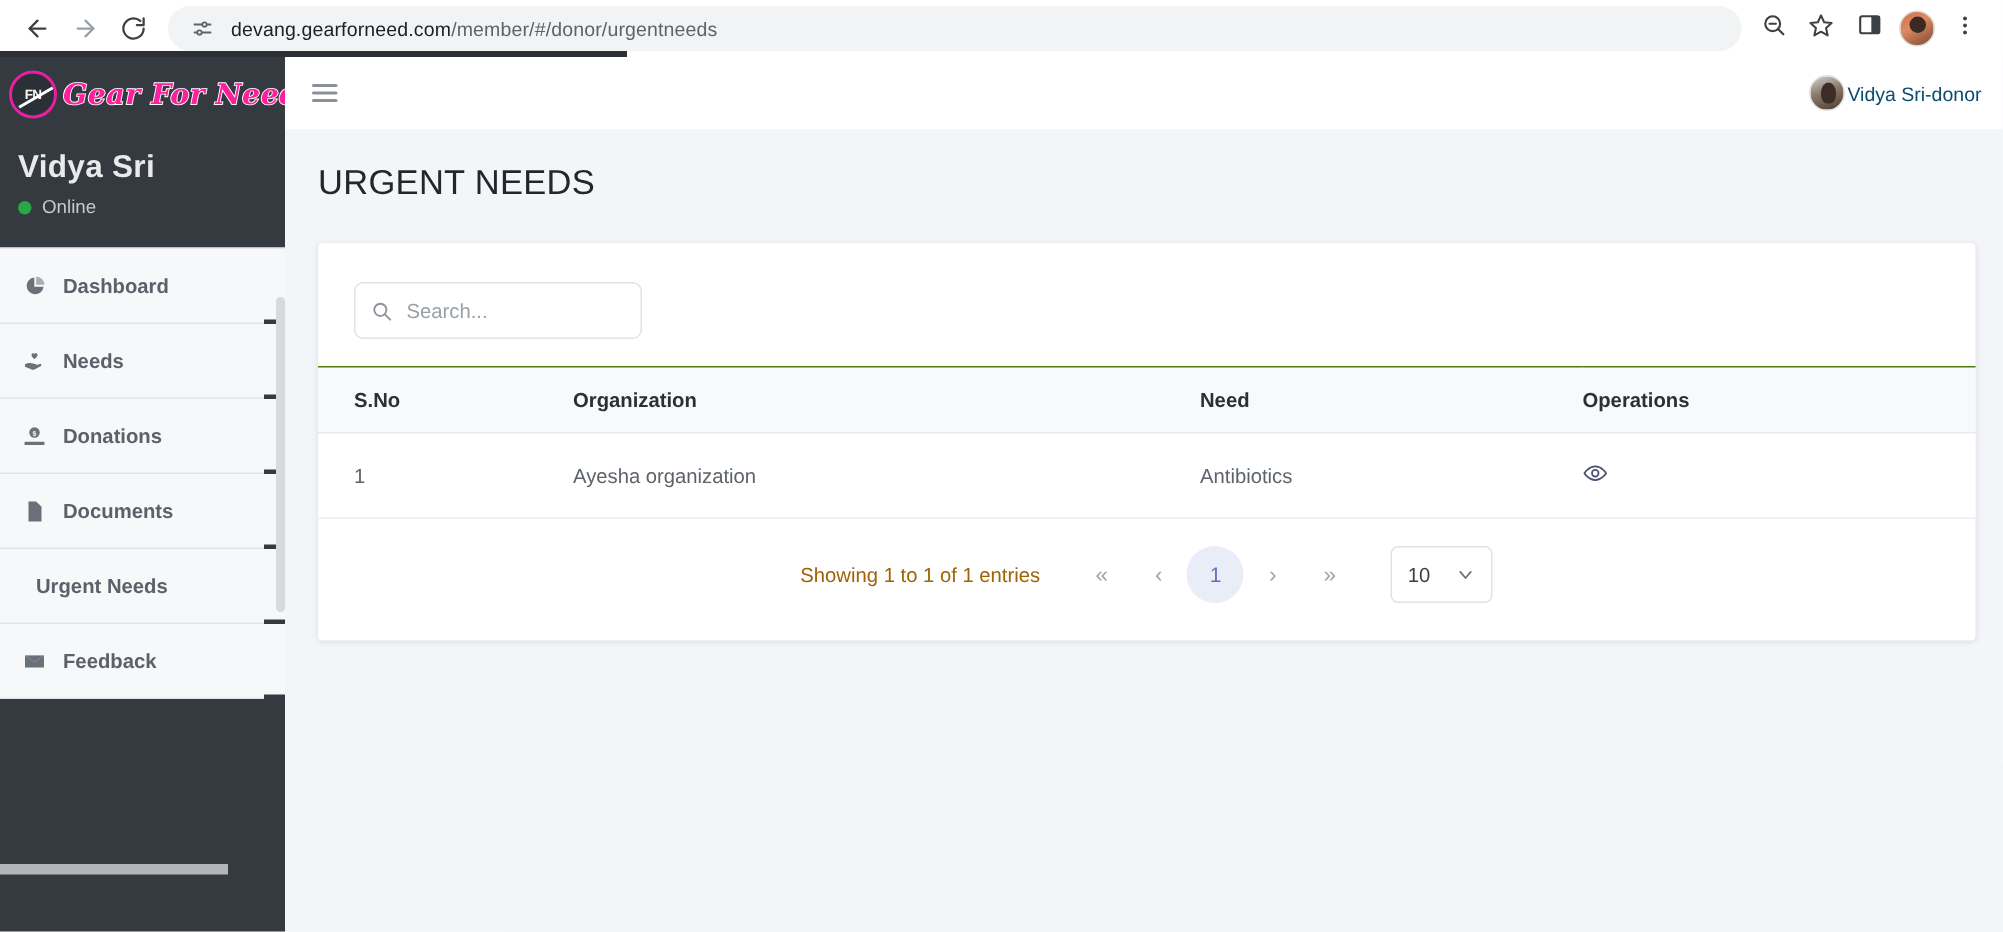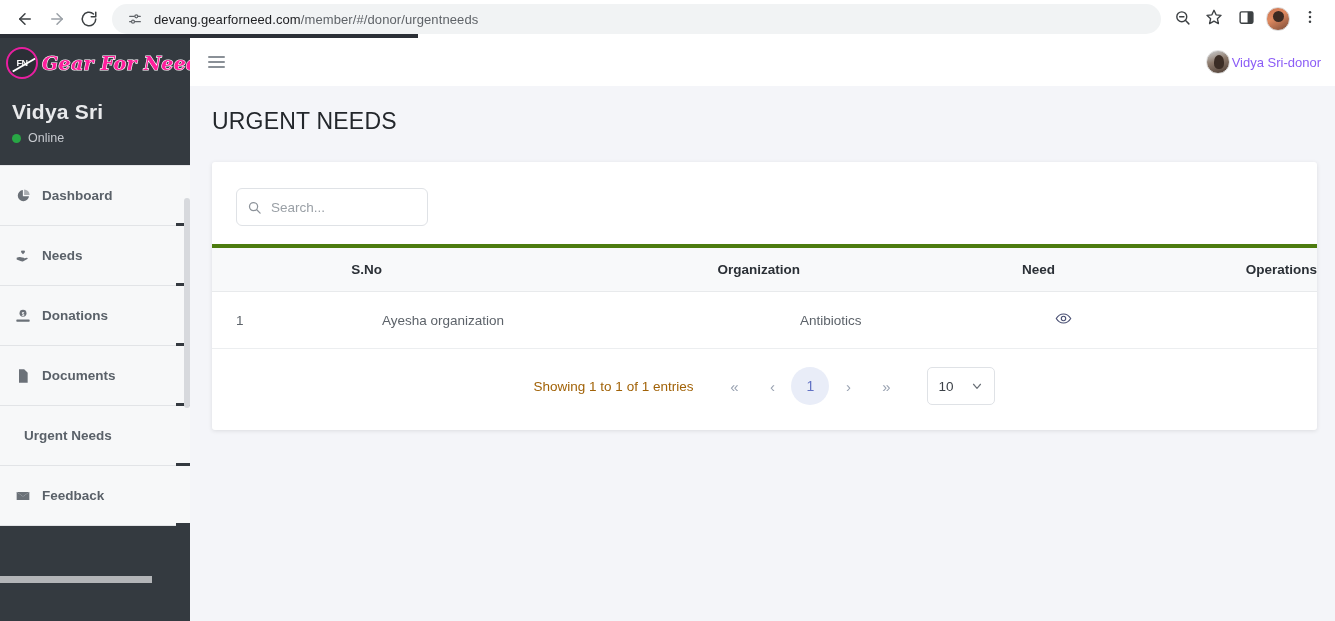--- a/index.html
+++ b/index.html
@@ -211,7 +211,7 @@
   .hamburger i { display: block; height: 2px; background: #8a9097; border-radius: 1px; }
   .topbar-user {
     display: flex; align-items: center; gap: 2px;
-    font-size: 13px; color: #8b5cf6;
+    font-size: 13px; color: #0c4a6e;
   }
   .topbar-avatar {
     width: 24px; height: 24px; border-radius: 50%;

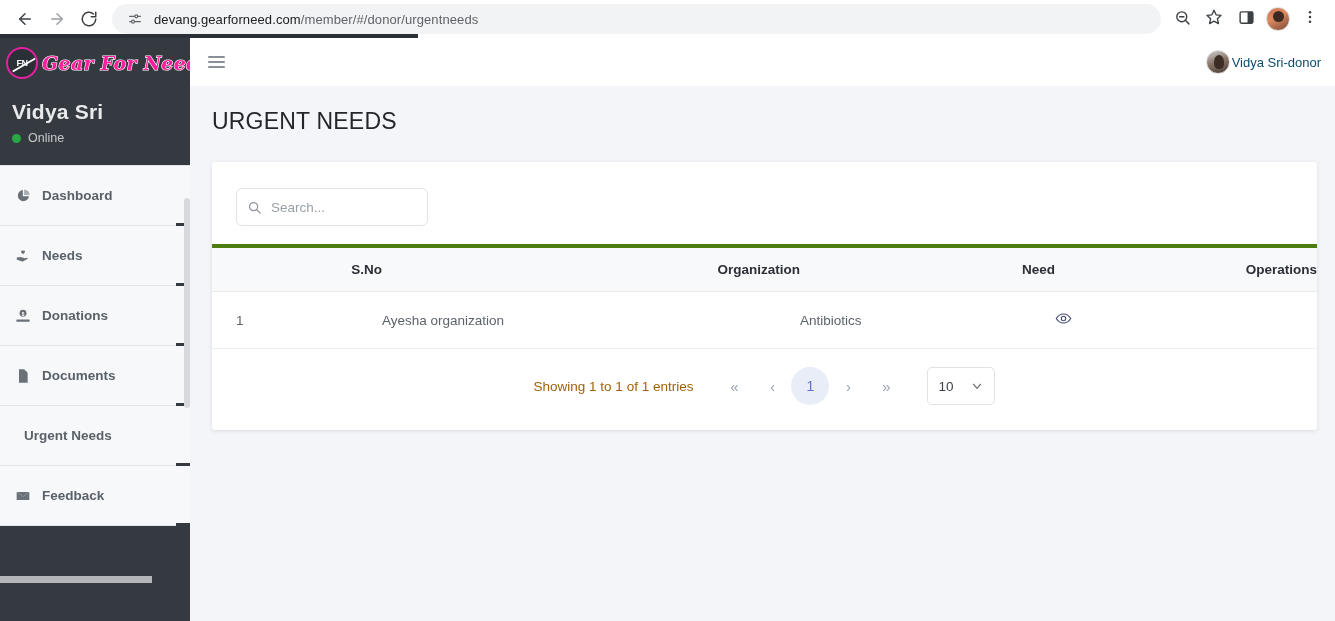--- a/index.html
+++ b/index.html
@@ -153,7 +153,7 @@
     border-top: 1px solid #e6e7ea;
   }
   .menu-item {
-    height: 60px;
+    height: 50px;
     display: flex; align-items: center;
     padding-left: 14px;
     gap: 10px;

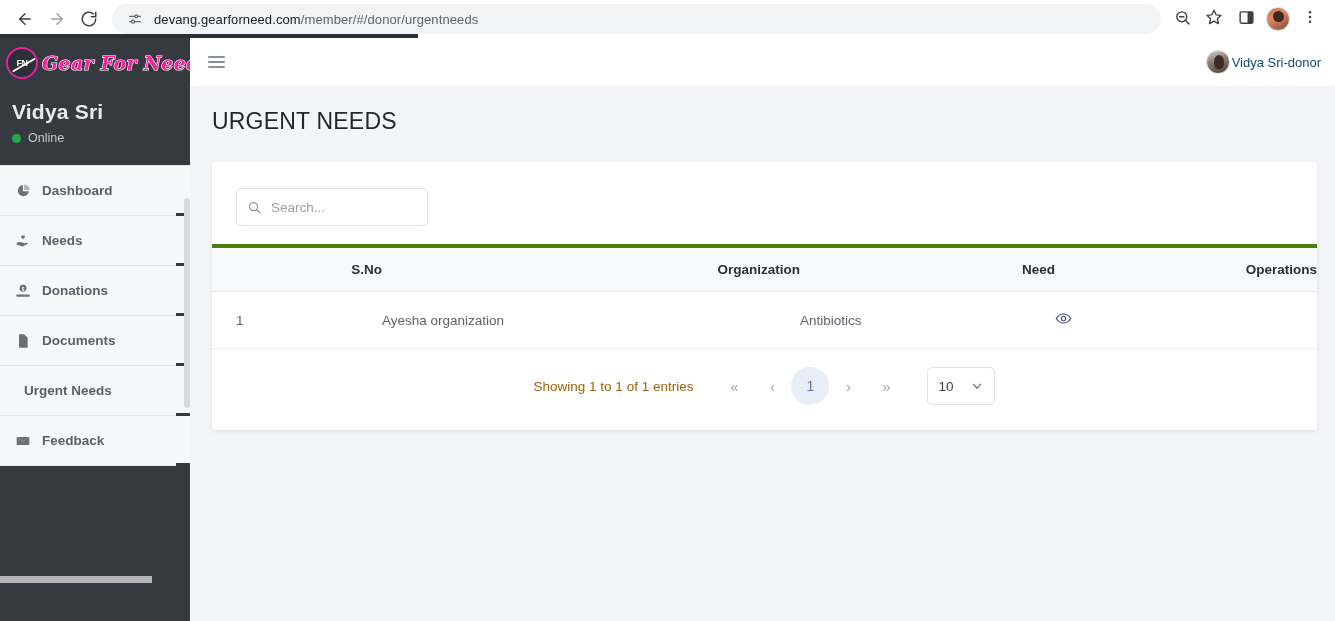--- a/index.html
+++ b/index.html
@@ -262,12 +262,12 @@
   table { width: 100%; border-collapse: collapse; }
   thead th {
     background: #f8f9fa;
-    text-align: right;
+    text-align: left;
     font-size: 13.5px;
     font-weight: bold;
     color: #2b3036;
     padding: 14px 0 14px 0;
-    border-top: 4px solid #4d7c0f;
+    border-top: 1px solid #4d7c0f;
     border-bottom: 1px solid #e8eaec;
   }
   tbody td {

